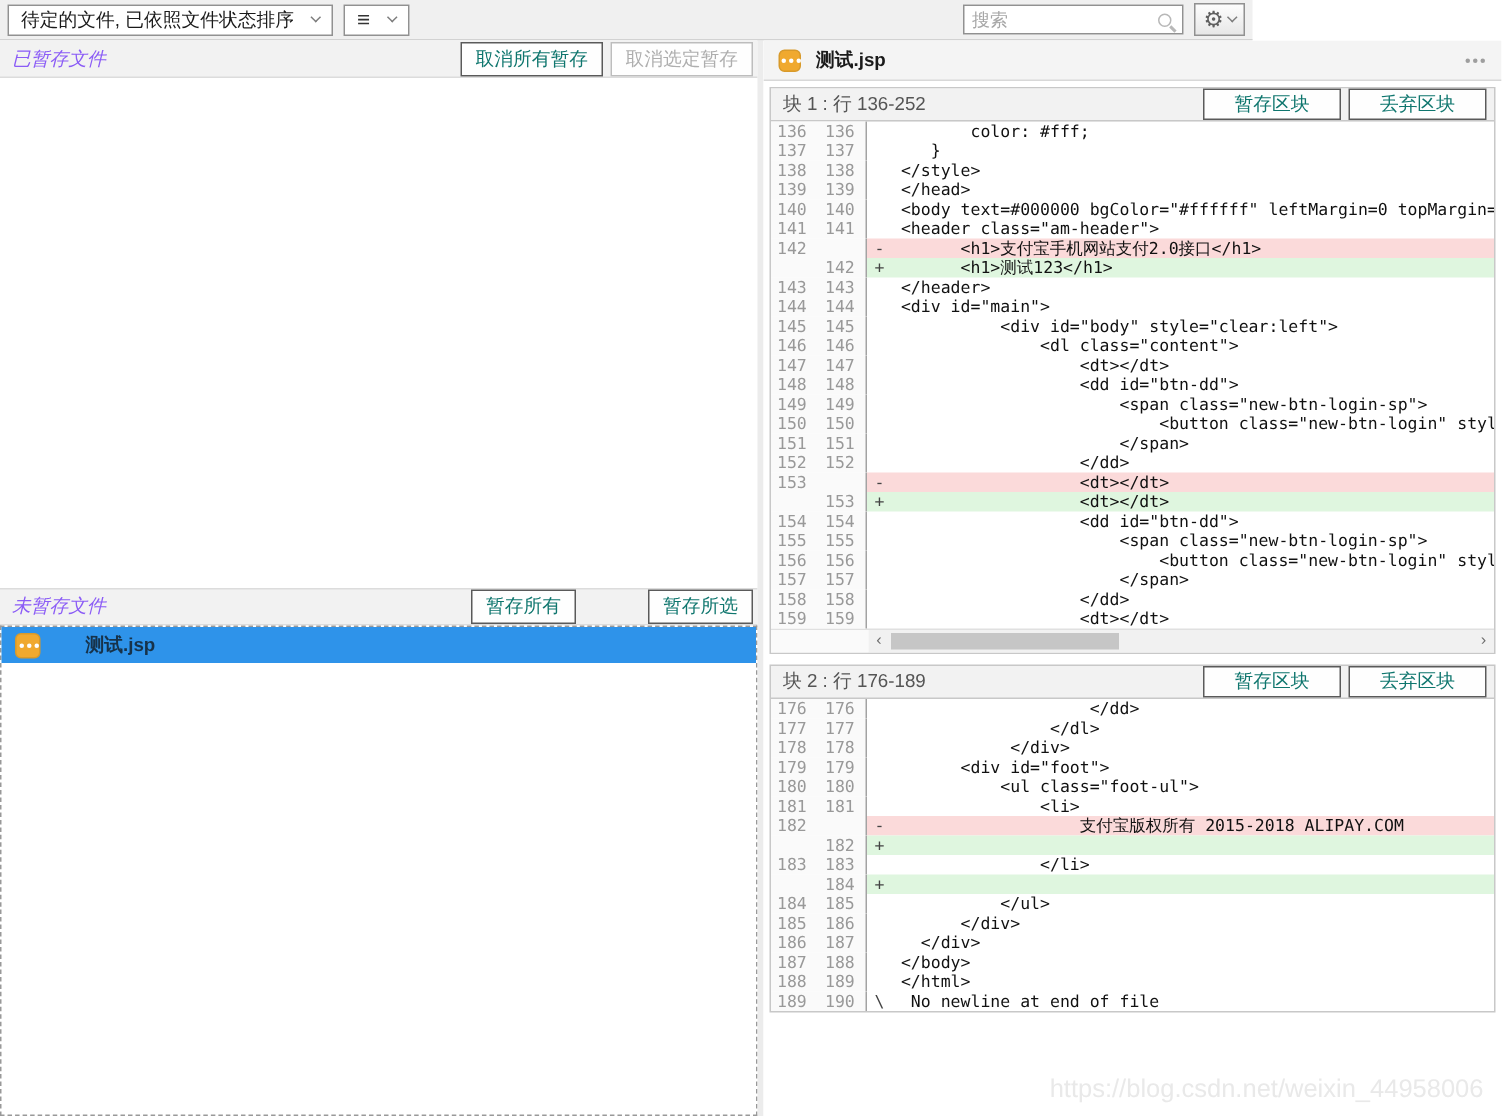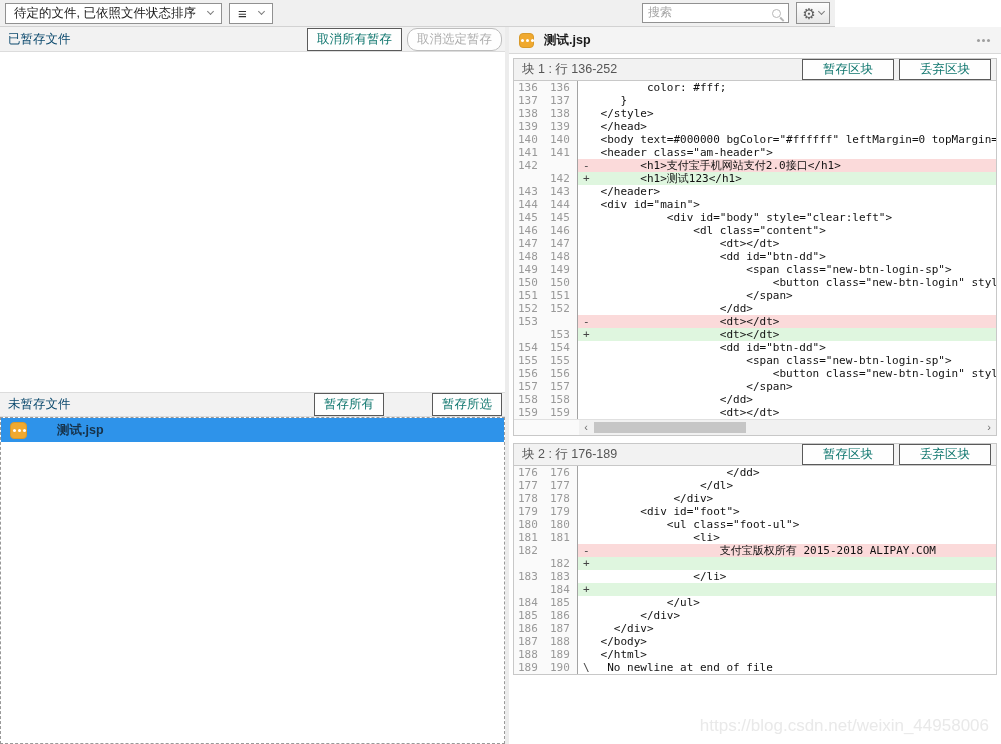--- a/index.html
+++ b/index.html
@@ -20,7 +20,7 @@
   .searchbox { margin-left:auto; width:147px; height:20px; border:1px solid #919191;
                background:#fff; display:flex; align-items:center; padding:0 5px; }
   .searchbox input { border:none; outline:none; flex:1; min-width:0;
-                     font-size:12px; font-family:Liberation Mono, monospace; color:#701a75; }
+                     font-size:12px; font-family:Liberation Serif, serif; color:#701a75; }
   .searchbox input::placeholder { color:#a6a6a6; }
   .lens { position:relative; width:9px; height:9px; border:1.5px solid #b8b8b8;
           border-radius:50%; flex:none; margin-right:2px; }

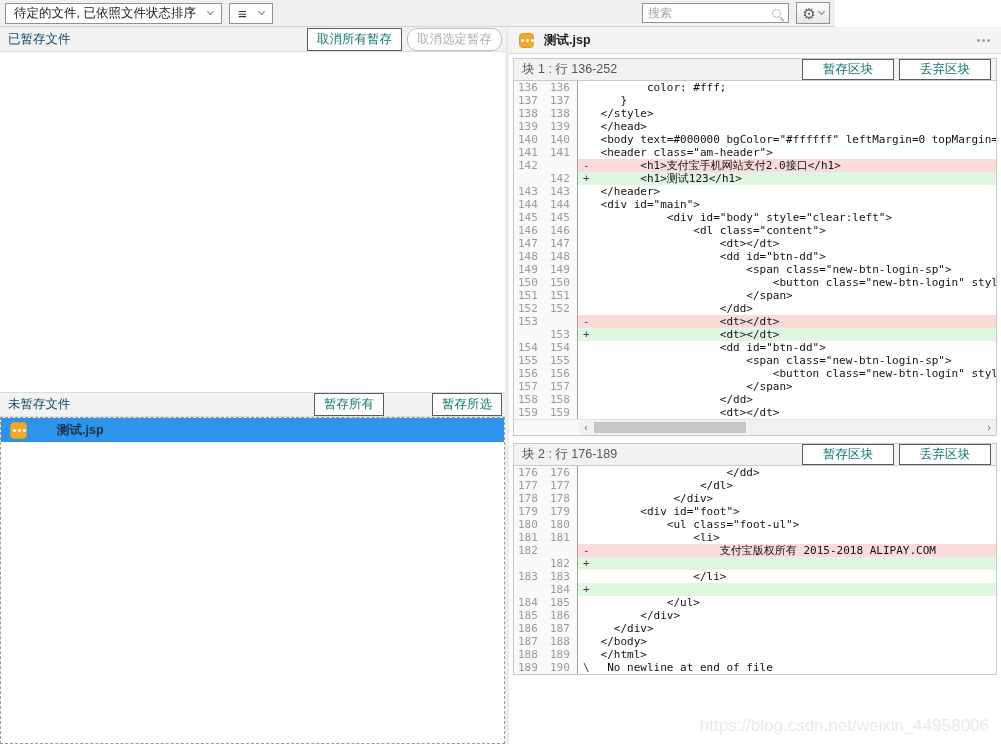--- a/index.html
+++ b/index.html
@@ -40,7 +40,7 @@
                   border-bottom:1px solid #dcdcdc; display:flex; align-items:center;
                   padding:0 3px 0 8px; gap:5px; font-size:12.5px; }
   .panel-header.lower { border-top:1px solid #dcdcdc;gap:48px; }
-  .panel-title { flex:1; color:#0c4a6e; }
+  .panel-title { flex:1; color:#8b5cf6;font-style:italic; }
   .btn { font-family:inherit; font-size:12.5px; color:#0f766e; background:#fefefe;
          border:1px solid #5a5a5a; padding:2px 9px; cursor:pointer; white-space:nowrap; }
   .btn[disabled] { color:#aeaeae; border-color:#bdbdbd;border-radius:10px; }

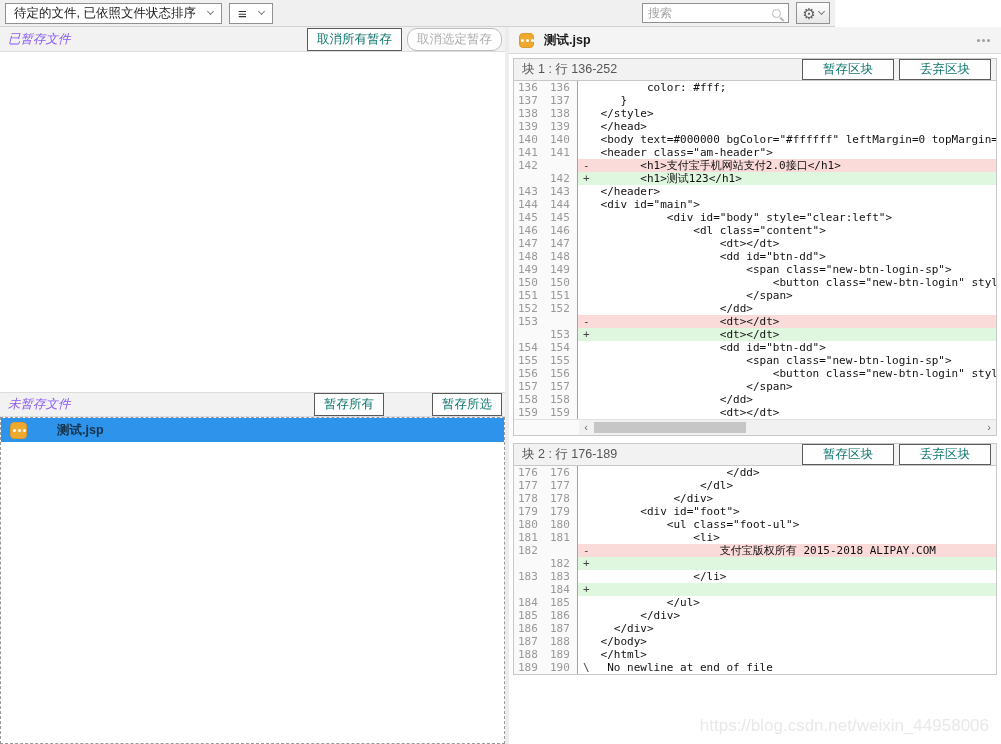--- a/index.html
+++ b/index.html
@@ -43,7 +43,7 @@
   .panel-title { flex:1; color:#8b5cf6;font-style:italic; }
   .btn { font-family:inherit; font-size:12.5px; color:#0f766e; background:#fefefe;
          border:1px solid #5a5a5a; padding:2px 9px; cursor:pointer; white-space:nowrap; }
-  .btn[disabled] { color:#aeaeae; border-color:#bdbdbd;border-radius:10px; }
+  .btn[disabled] { color:#aeaeae; border-color:#bdbdbd; }
   .staged-list { height:340px; flex:none; background:#fff; }
   .unstaged-list { flex:1; background:#fff; border:1px dashed #999; }
   .file-row { height:24px; display:flex; align-items:center; padding-left:9px; cursor:default; }

